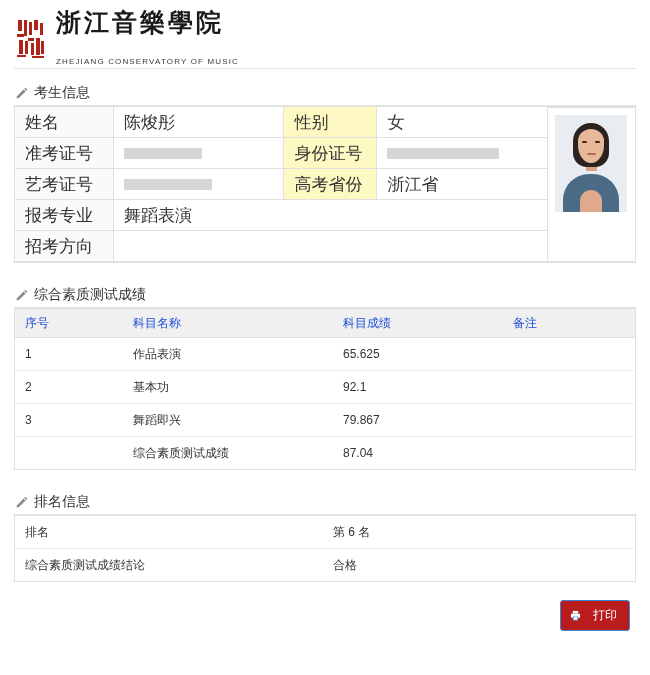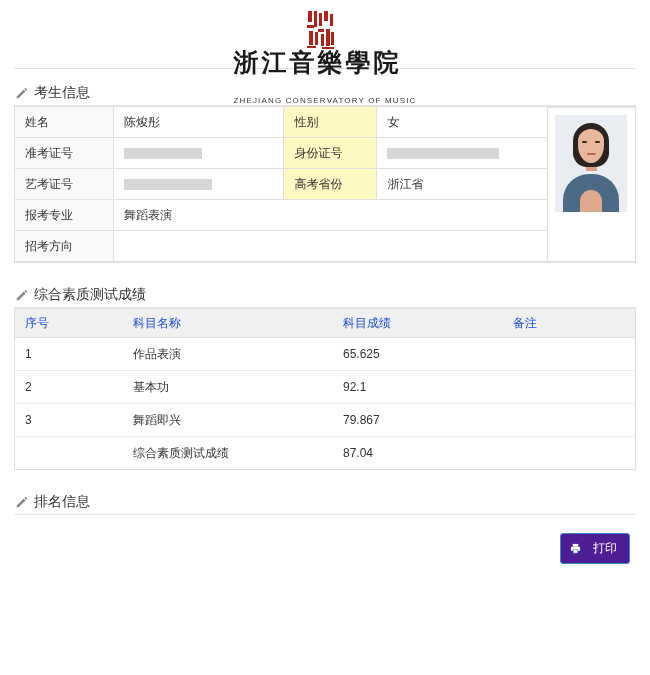--- a/index.html
+++ b/index.html
@@ -31,7 +31,6 @@
     padding-top: 8px;
     border-bottom: 1px solid #e2e2e2;
     margin-bottom: 10px;
-    flex-direction: column;
   }
   .logo-mark {
     width: 34px;

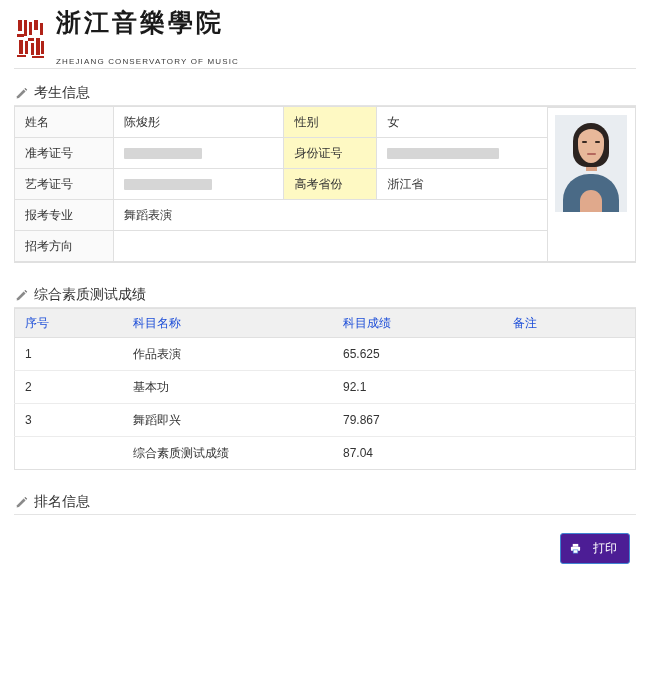--- a/index.html
+++ b/index.html
@@ -96,7 +96,7 @@
     border-top: none;
     height: 30px;
     padding: 0 10px;
-    font-size: 12px;
+    font-size: 17px;
     color: #333;
     vertical-align: middle;
   }

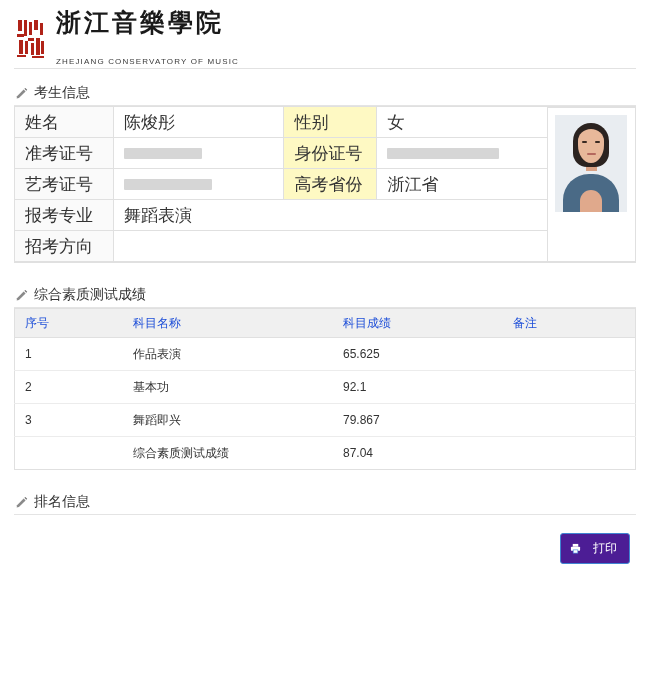--- a/index.html
+++ b/index.html
@@ -409,6 +409,18 @@
     <span class="label">排名信息</span>
   </div>
 
+  <table class="rank">
+    <tbody>
+        <tr>
+      <td class="r-k">排名</td>
+      <td>第 6 名</td>
+    </tr>
+    <tr>
+      <td class="r-k">综合素质测试成绩结论</td>
+      <td>合格</td>
+    </tr>
+  </tbody>
+    </table>
 
   <div class="btn-row">
     <button class="btn-print">

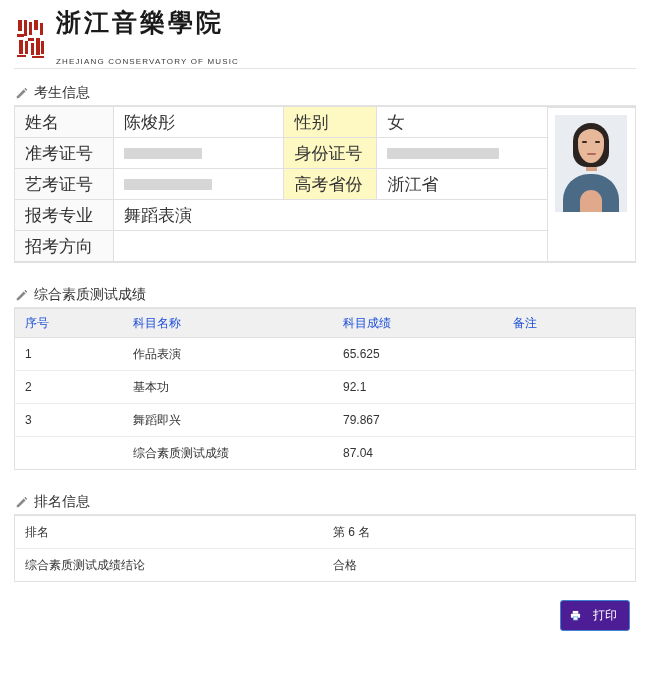--- a/index.html
+++ b/index.html
@@ -249,7 +249,7 @@
     margin-top: 18px;
   }
   .btn-print {
-    background: #4c1d95;
+    background: #b91c1c;
     color: #fff;
     border: 1px solid #3f84d2;
     border-radius: 3px;

